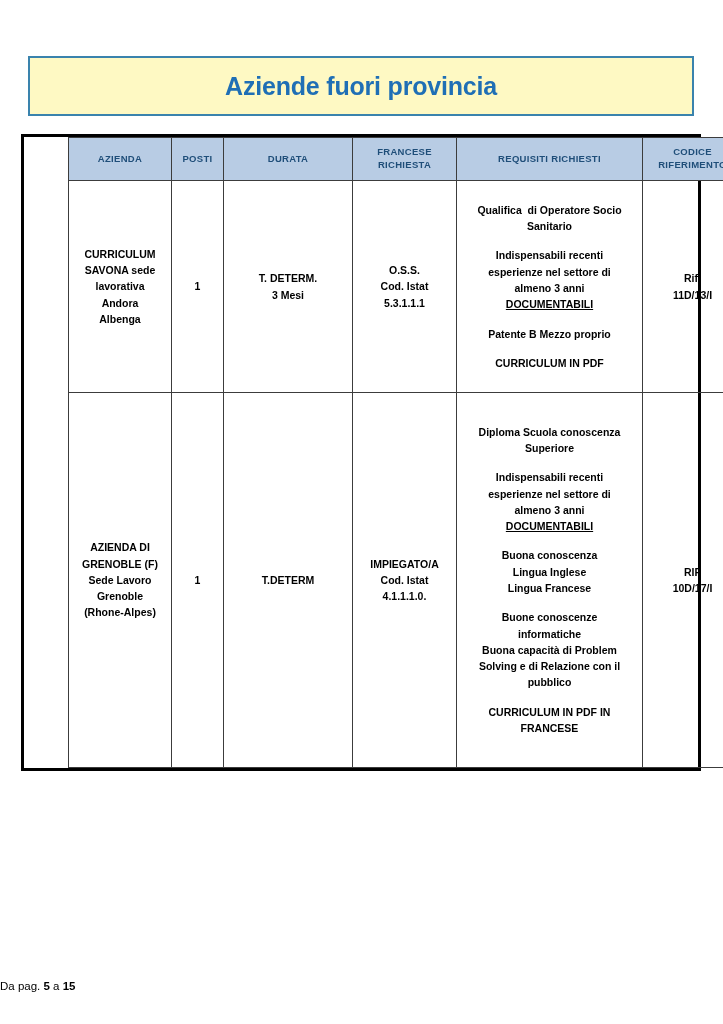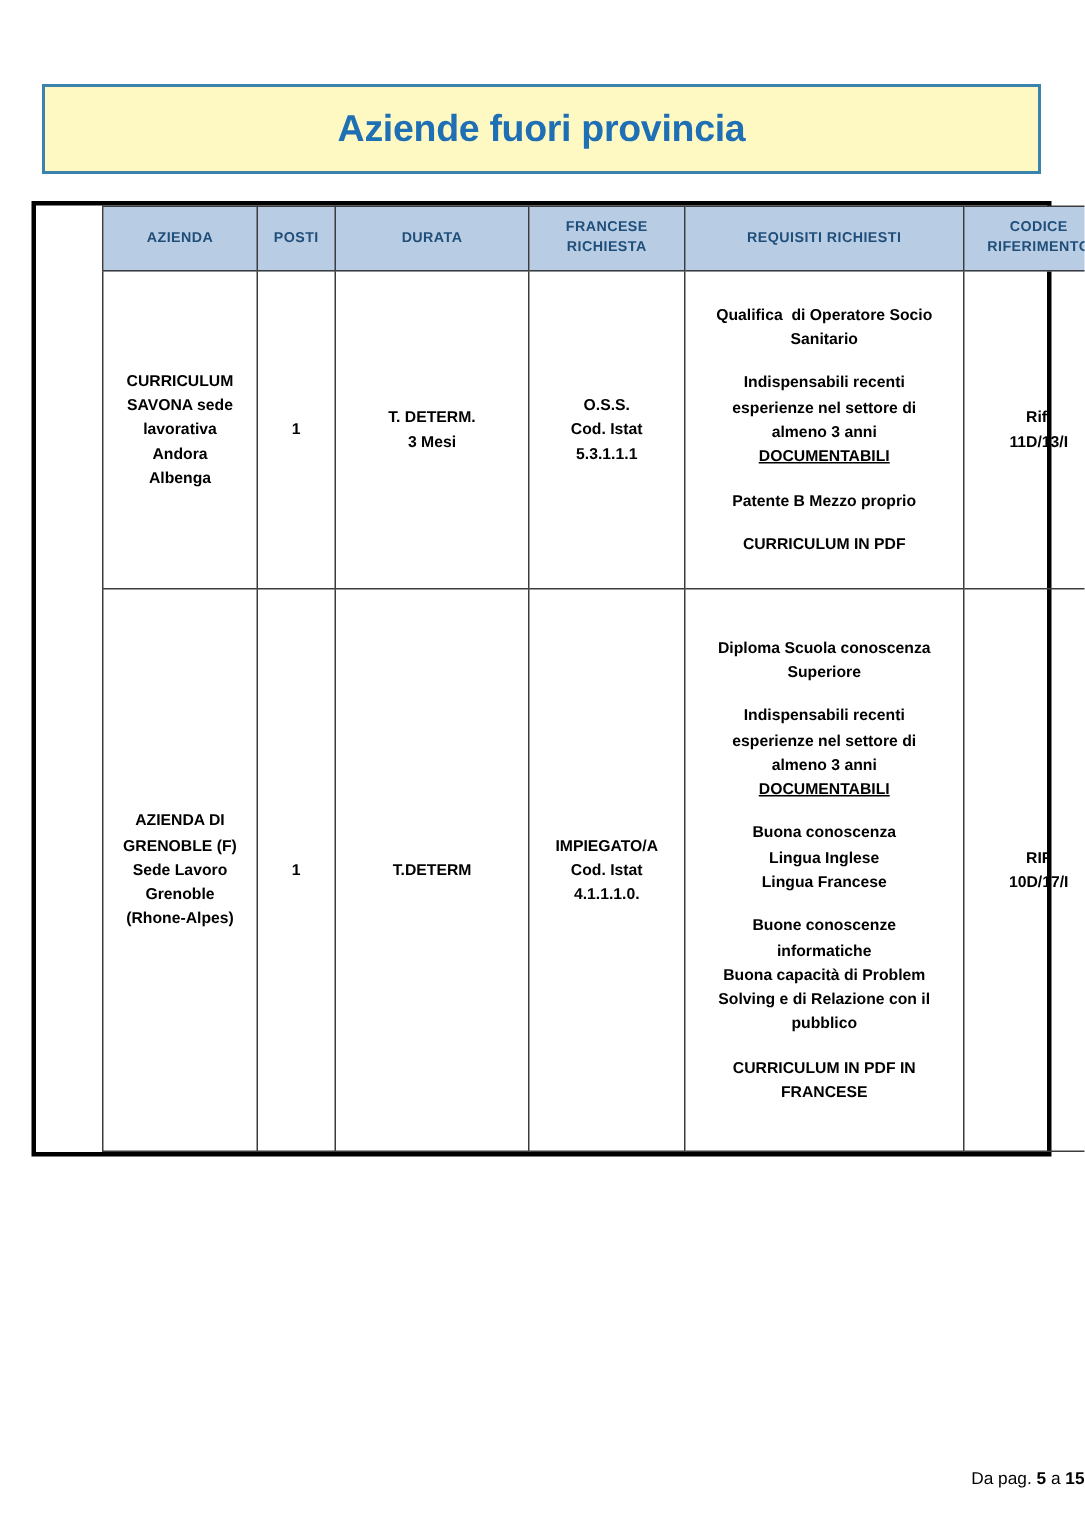--- a/index.html
+++ b/index.html
@@ -106,7 +106,7 @@
     left: 0;
     top: 980px;
     width: 723px;
-    text-align: right;
+    text-align: left;
     font-size: 11.5px;
     color: #000000;
   }

